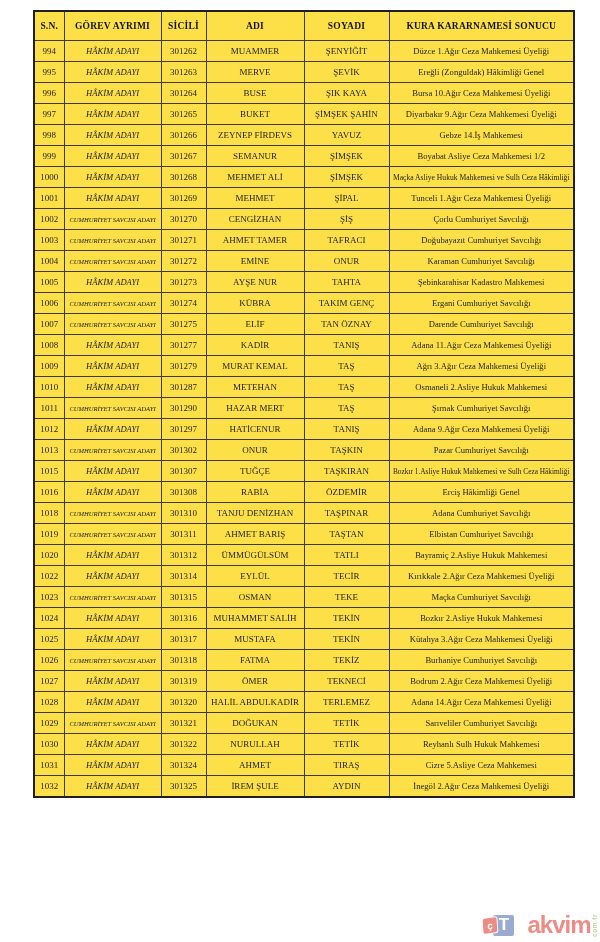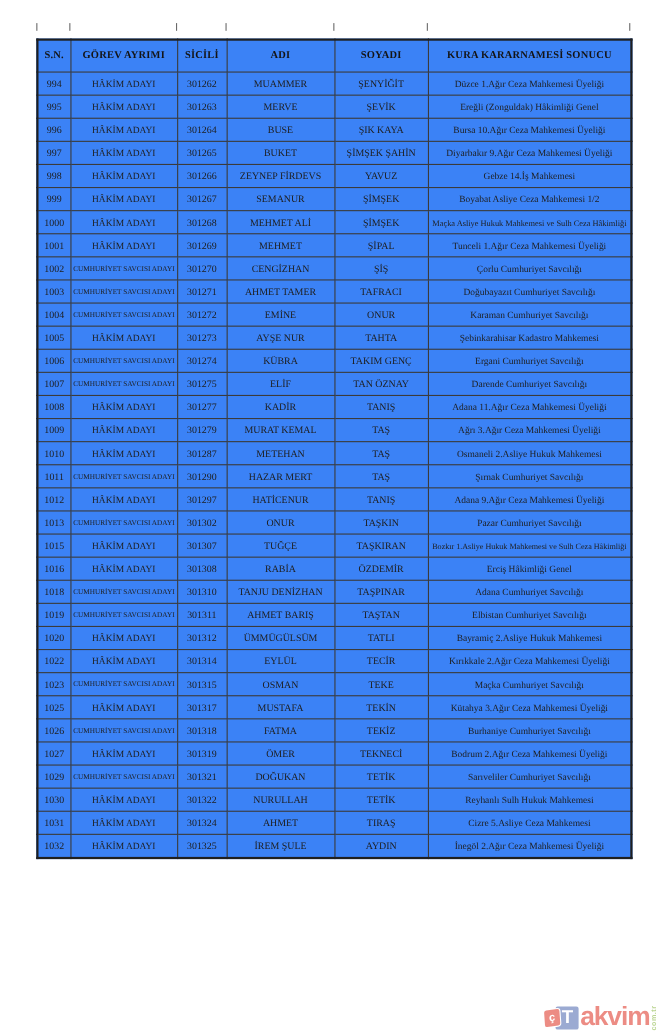--- a/index.html
+++ b/index.html
@@ -14,11 +14,11 @@
   
   .doc-table{
     position:absolute;
-    left:33px;top:35px;
+    left:33px;top:10px;
     width:540px;
     border-collapse:collapse;
     table-layout:fixed;
-    background:#3b82f6;
+    background:#fde047;
   }
   .doc-table, .doc-table th, .doc-table td{
     border:1px solid #3b3b3b;

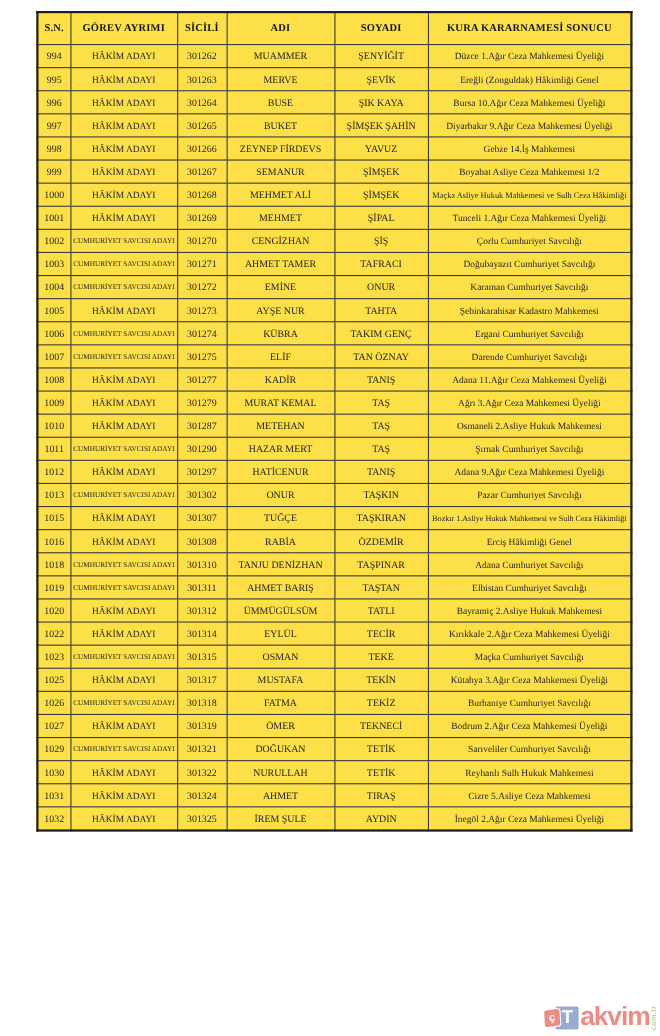--- a/index.html
+++ b/index.html
@@ -46,7 +46,7 @@
     overflow:hidden;
     color:#1e1e1e;
   }
-  .doc-table td.c-gorev{font-size:8.6px;}
+  .doc-table td.c-gorev{font-size:8.6px;font-style:italic;}
   .doc-table td.c-sonuc{font-size:8.6px;}
   
   .tick{

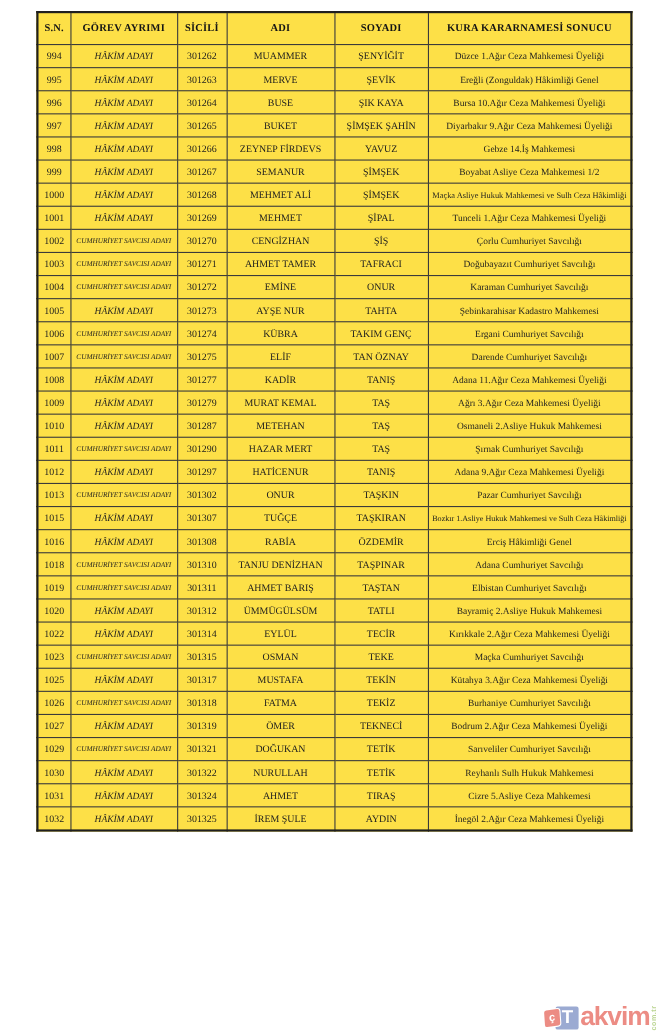--- a/index.html
+++ b/index.html
@@ -382,6 +382,14 @@
     <td class="c-sonuc">Maçka Cumhuriyet Savcılığı</td>
   </tr>
 
+  <tr>
+    <td class="c-sn">1024</td>
+    <td class="c-gorev">HÂKİM ADAYI</td>
+    <td class="c-sicil">301316</td>
+    <td class="c-adi">MUHAMMET SALİH</td>
+    <td class="c-soyadi">TEKİN</td>
+    <td class="c-sonuc">Bozkır 2.Asliye Hukuk Mahkemesi</td>
+  </tr>
 
   <tr>
     <td class="c-sn">1025</td>

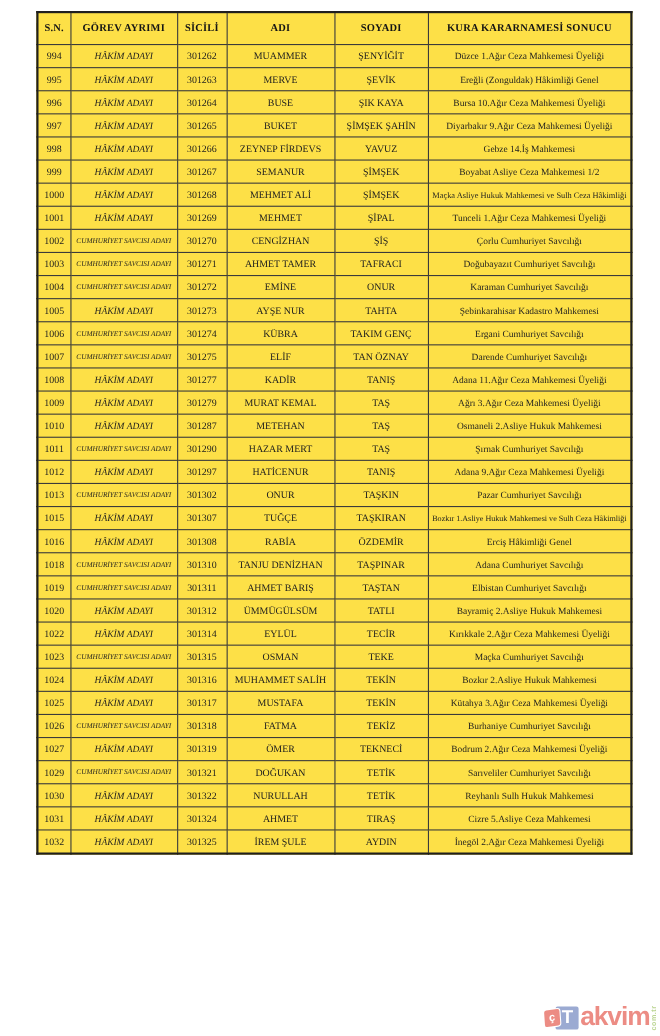--- a/index.html
+++ b/index.html
@@ -418,6 +418,14 @@
     <td class="c-sonuc">Bodrum 2.Ağır Ceza Mahkemesi Üyeliği</td>
   </tr>
 
+  <tr>
+    <td class="c-sn">1028</td>
+    <td class="c-gorev">HÂKİM ADAYI</td>
+    <td class="c-sicil">301320</td>
+    <td class="c-adi">HALİL ABDULKADİR</td>
+    <td class="c-soyadi">TERLEMEZ</td>
+    <td class="c-sonuc">Adana 14.Ağır Ceza Mahkemesi Üyeliği</td>
+  </tr>
 
   <tr>
     <td class="c-sn">1029</td>

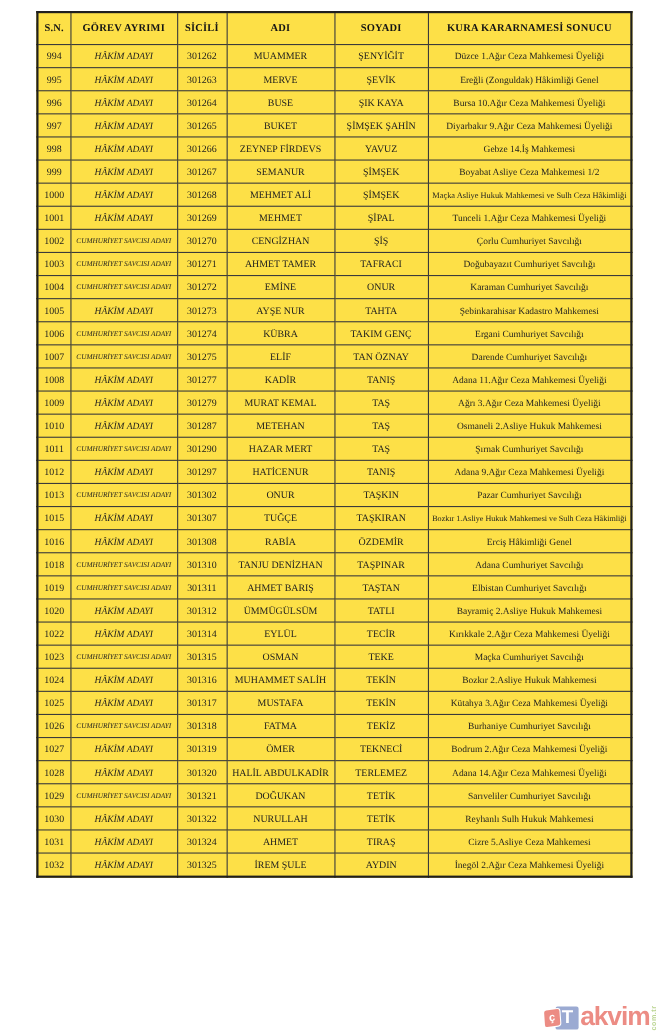--- a/index.html
+++ b/index.html
@@ -91,7 +91,7 @@
     letter-spacing:-1px;
     color:#e2473a;
     line-height:1;
-    margin-left:1px;
+    margin-left:13px;
     text-shadow:0 0 1px #ffffff;
   }
   .wm-suffix{

